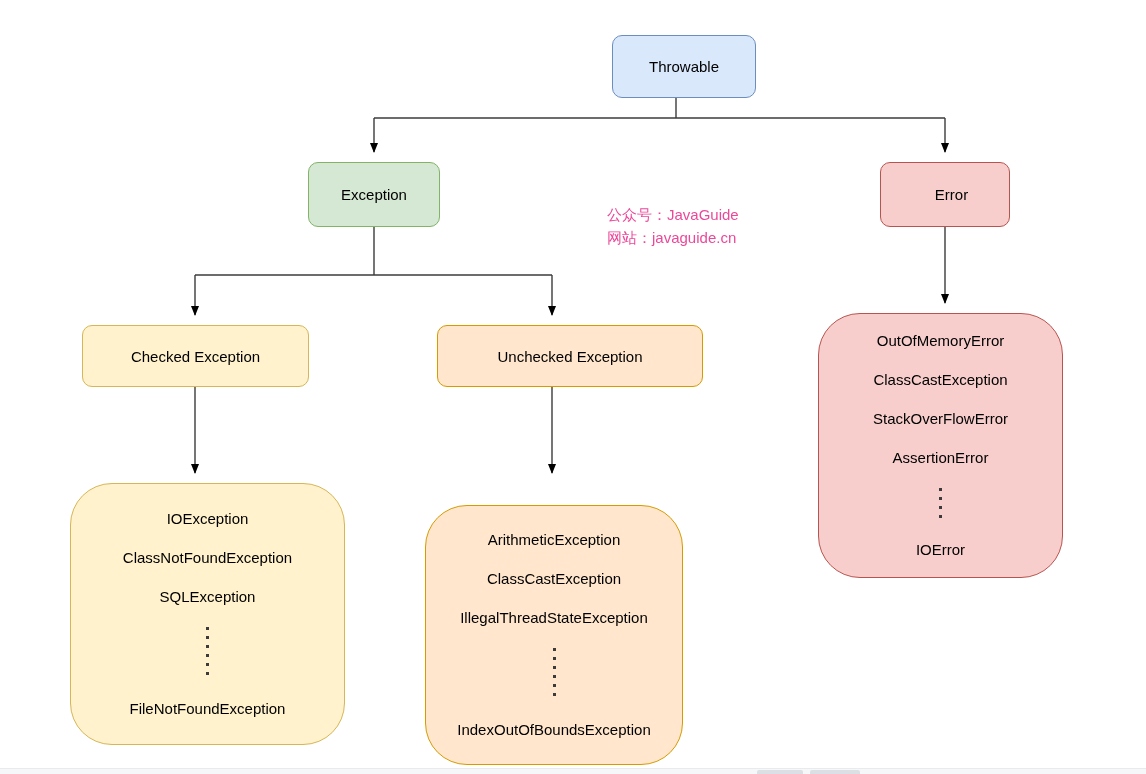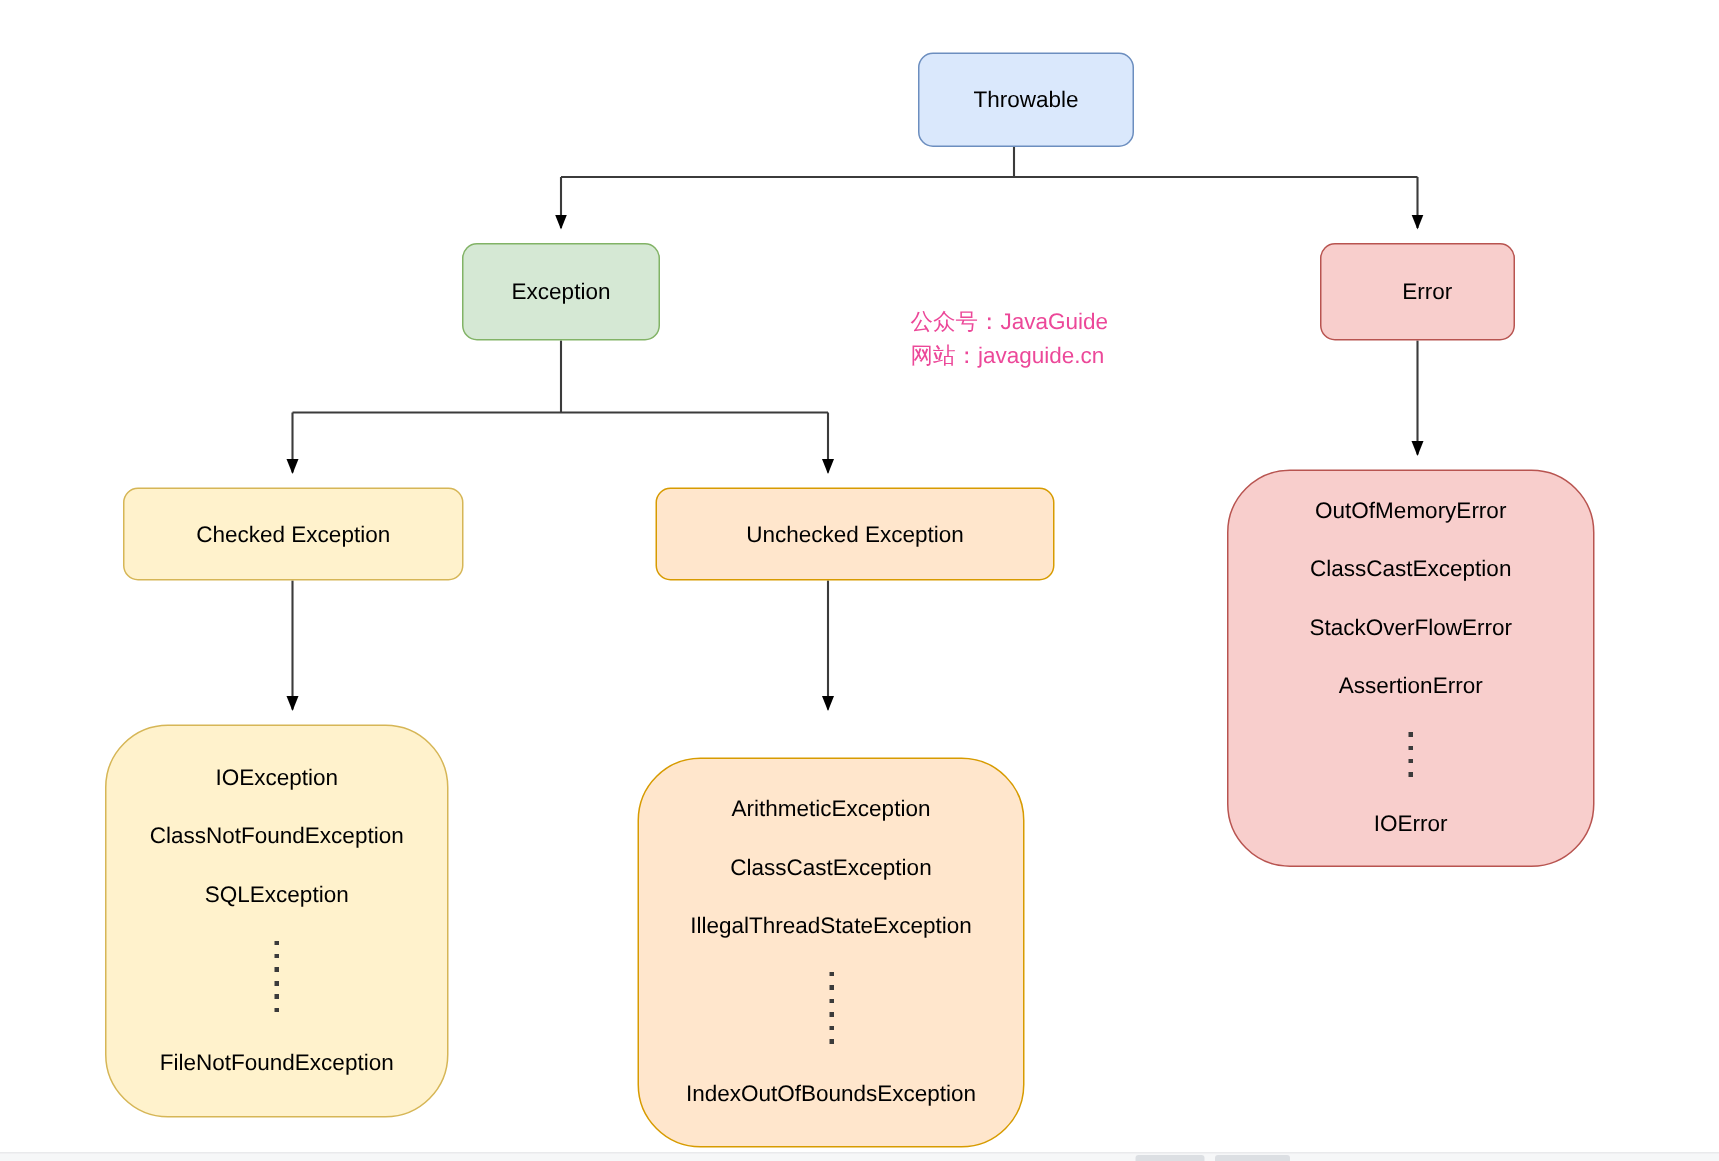--- a/index.html
+++ b/index.html
@@ -60,7 +60,7 @@
   .node-checked    { left: 82px;  top: 325px; width: 227px; height: 62px; }
   .node-unchecked  { left: 437px; top: 325px; width: 266px; height: 62px; }
 
-  .list-checked    { left: 70px;  top: 483px; width: 229px; height: 262px; }
+  .list-checked    { left: 70px;  top: 483px; width: 275px; height: 262px; }
   .list-unchecked  { left: 425px; top: 483px; width: 258px; height: 260px; margin-top: 22px; }
   .list-error      { left: 818px; top: 313px; width: 245px; height: 265px; }
 

